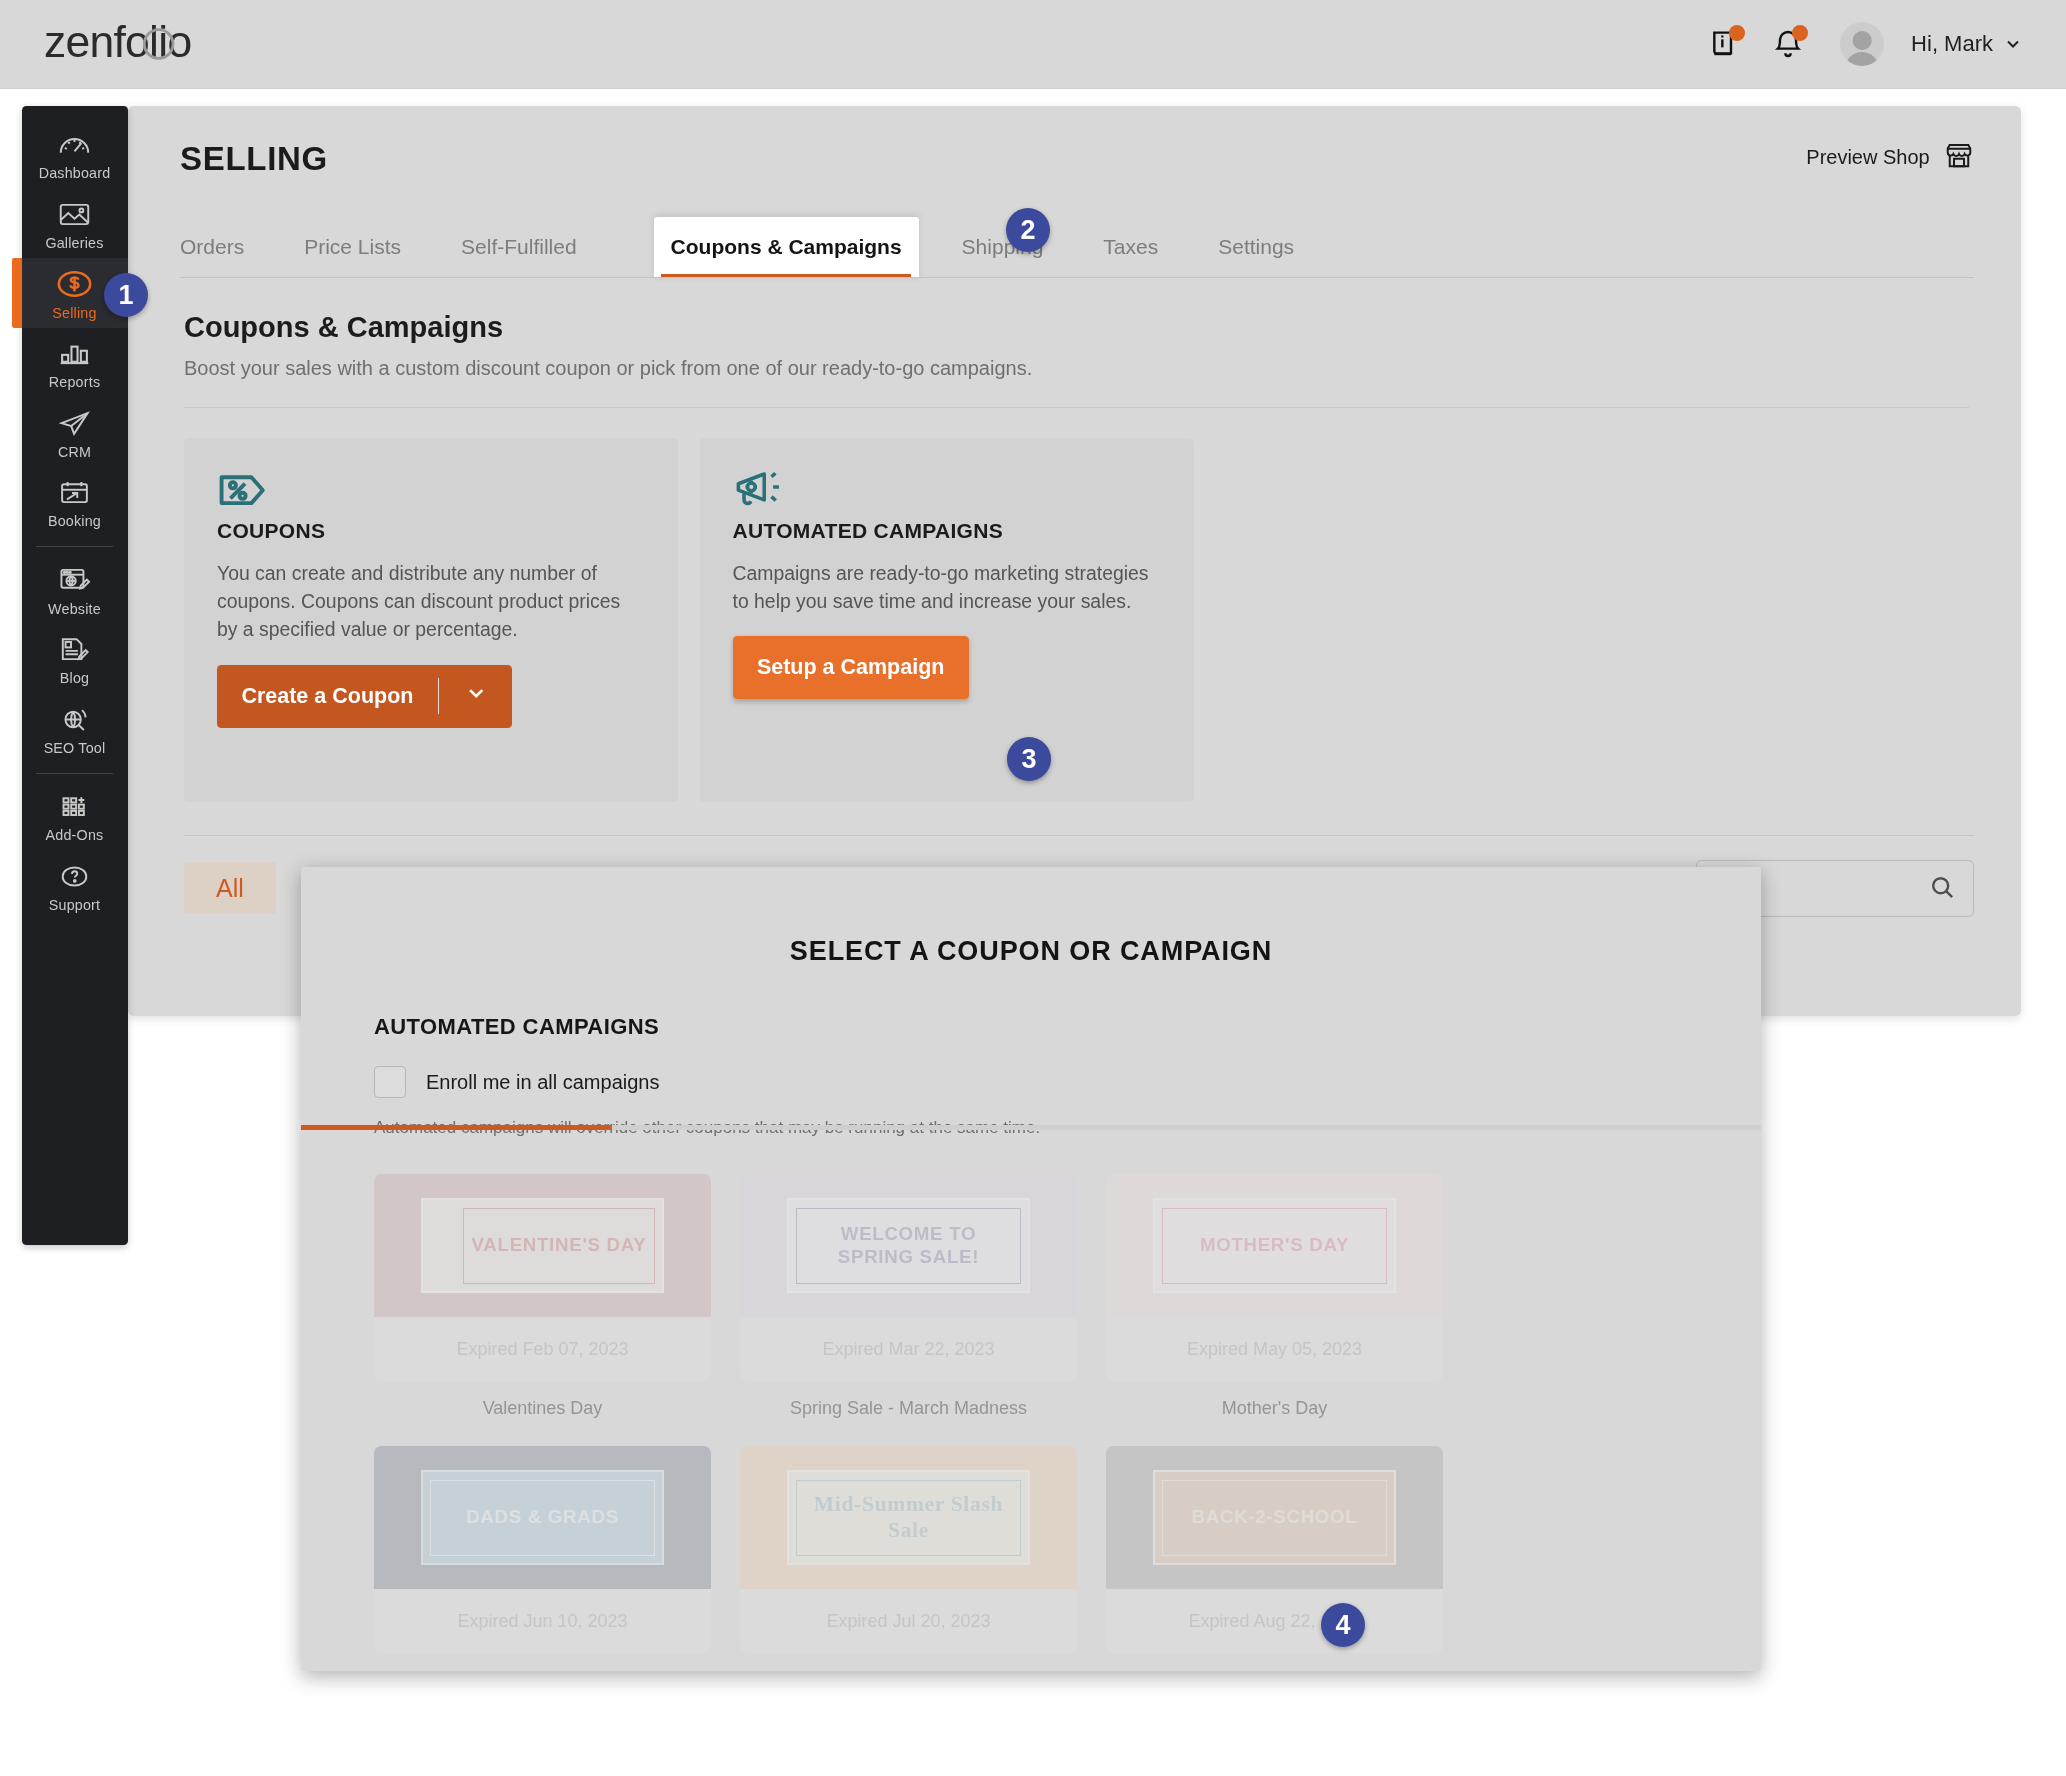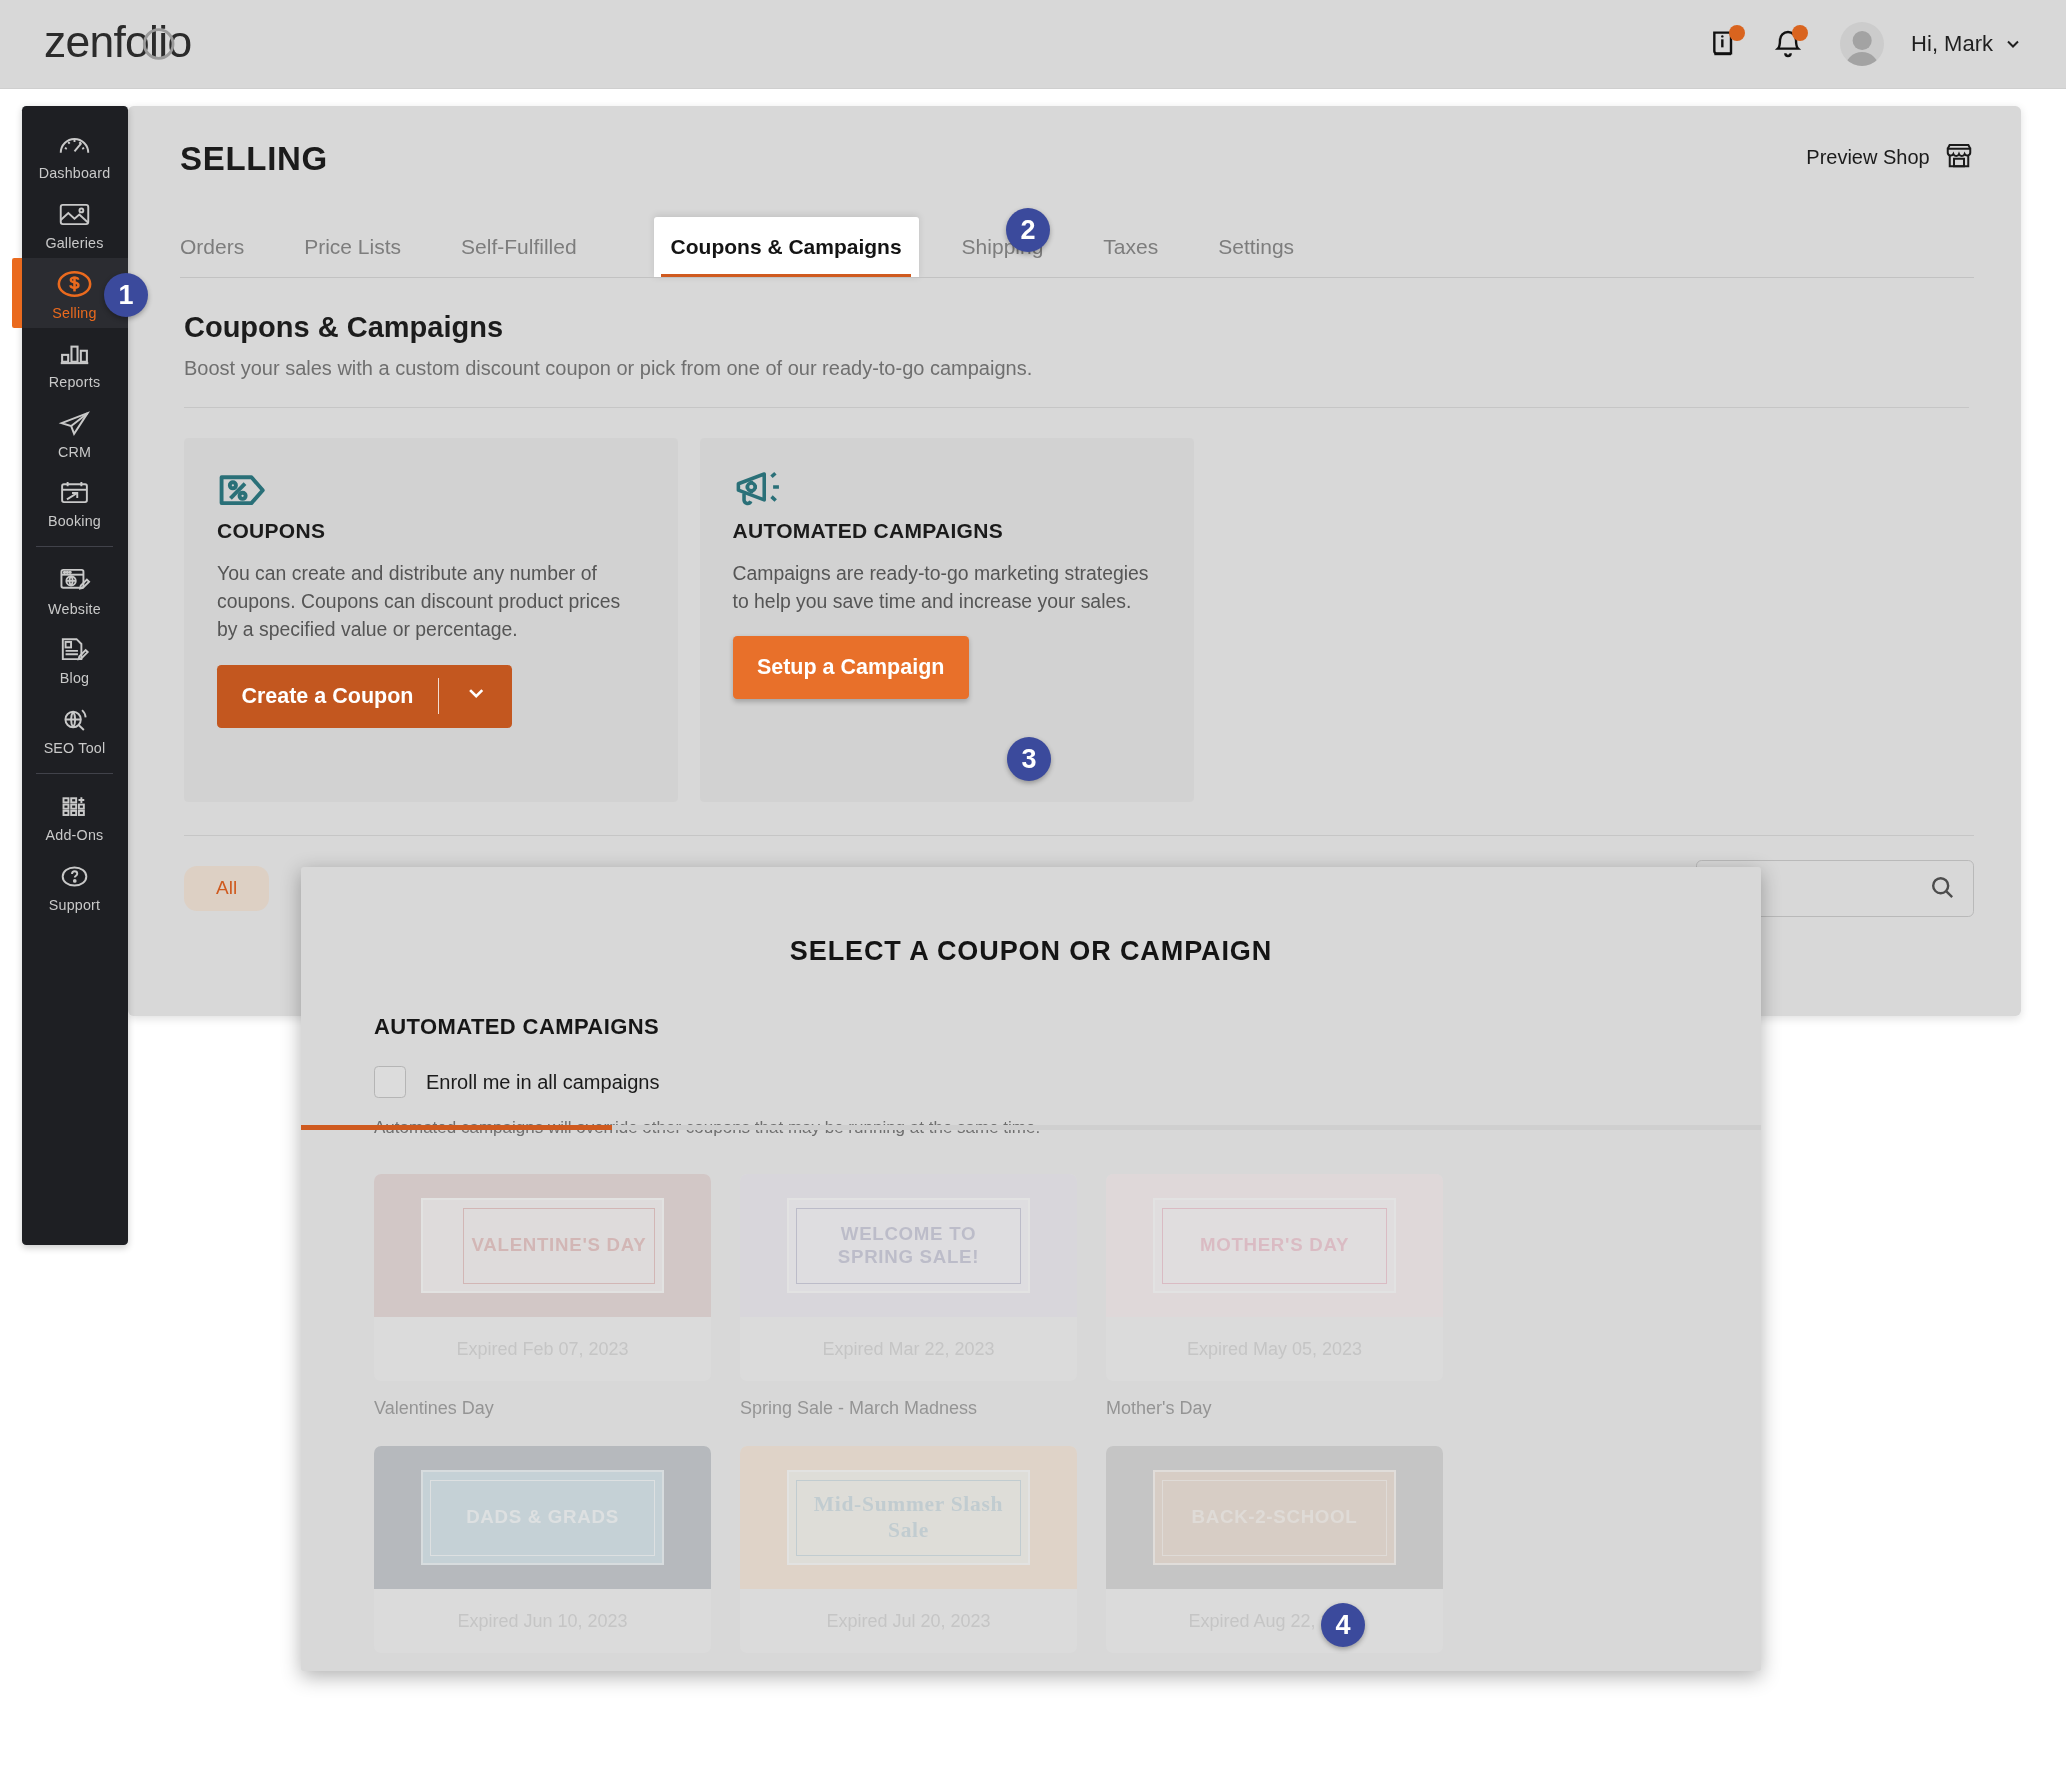--- a/index.html
+++ b/index.html
@@ -100,7 +100,7 @@
 
   .hr2 { height:0.7px; background:#c6c6c6; margin:33px 47px 0 56px; }
   .filterrow { display:flex; align-items:center; justify-content:space-between; padding: 24.4px 47px 0 56px; }
-  .chip-all { background:#ddd0c4; color:#cf5a1f; font-size:19px; padding:11.5px 32px; border-radius:13px; }
+  .chip-all { background:#ddd0c4; color:#cf5a1f; font-size:25px; padding:11.5px 32px; border-radius:2px; }
   .searchbox {
     width:278px; height:57px; border:0.7px solid #b9b9b9; border-radius:5.7px; background:#d8d8d8;
     display:flex; align-items:center; justify-content:flex-end; padding-right:16px;

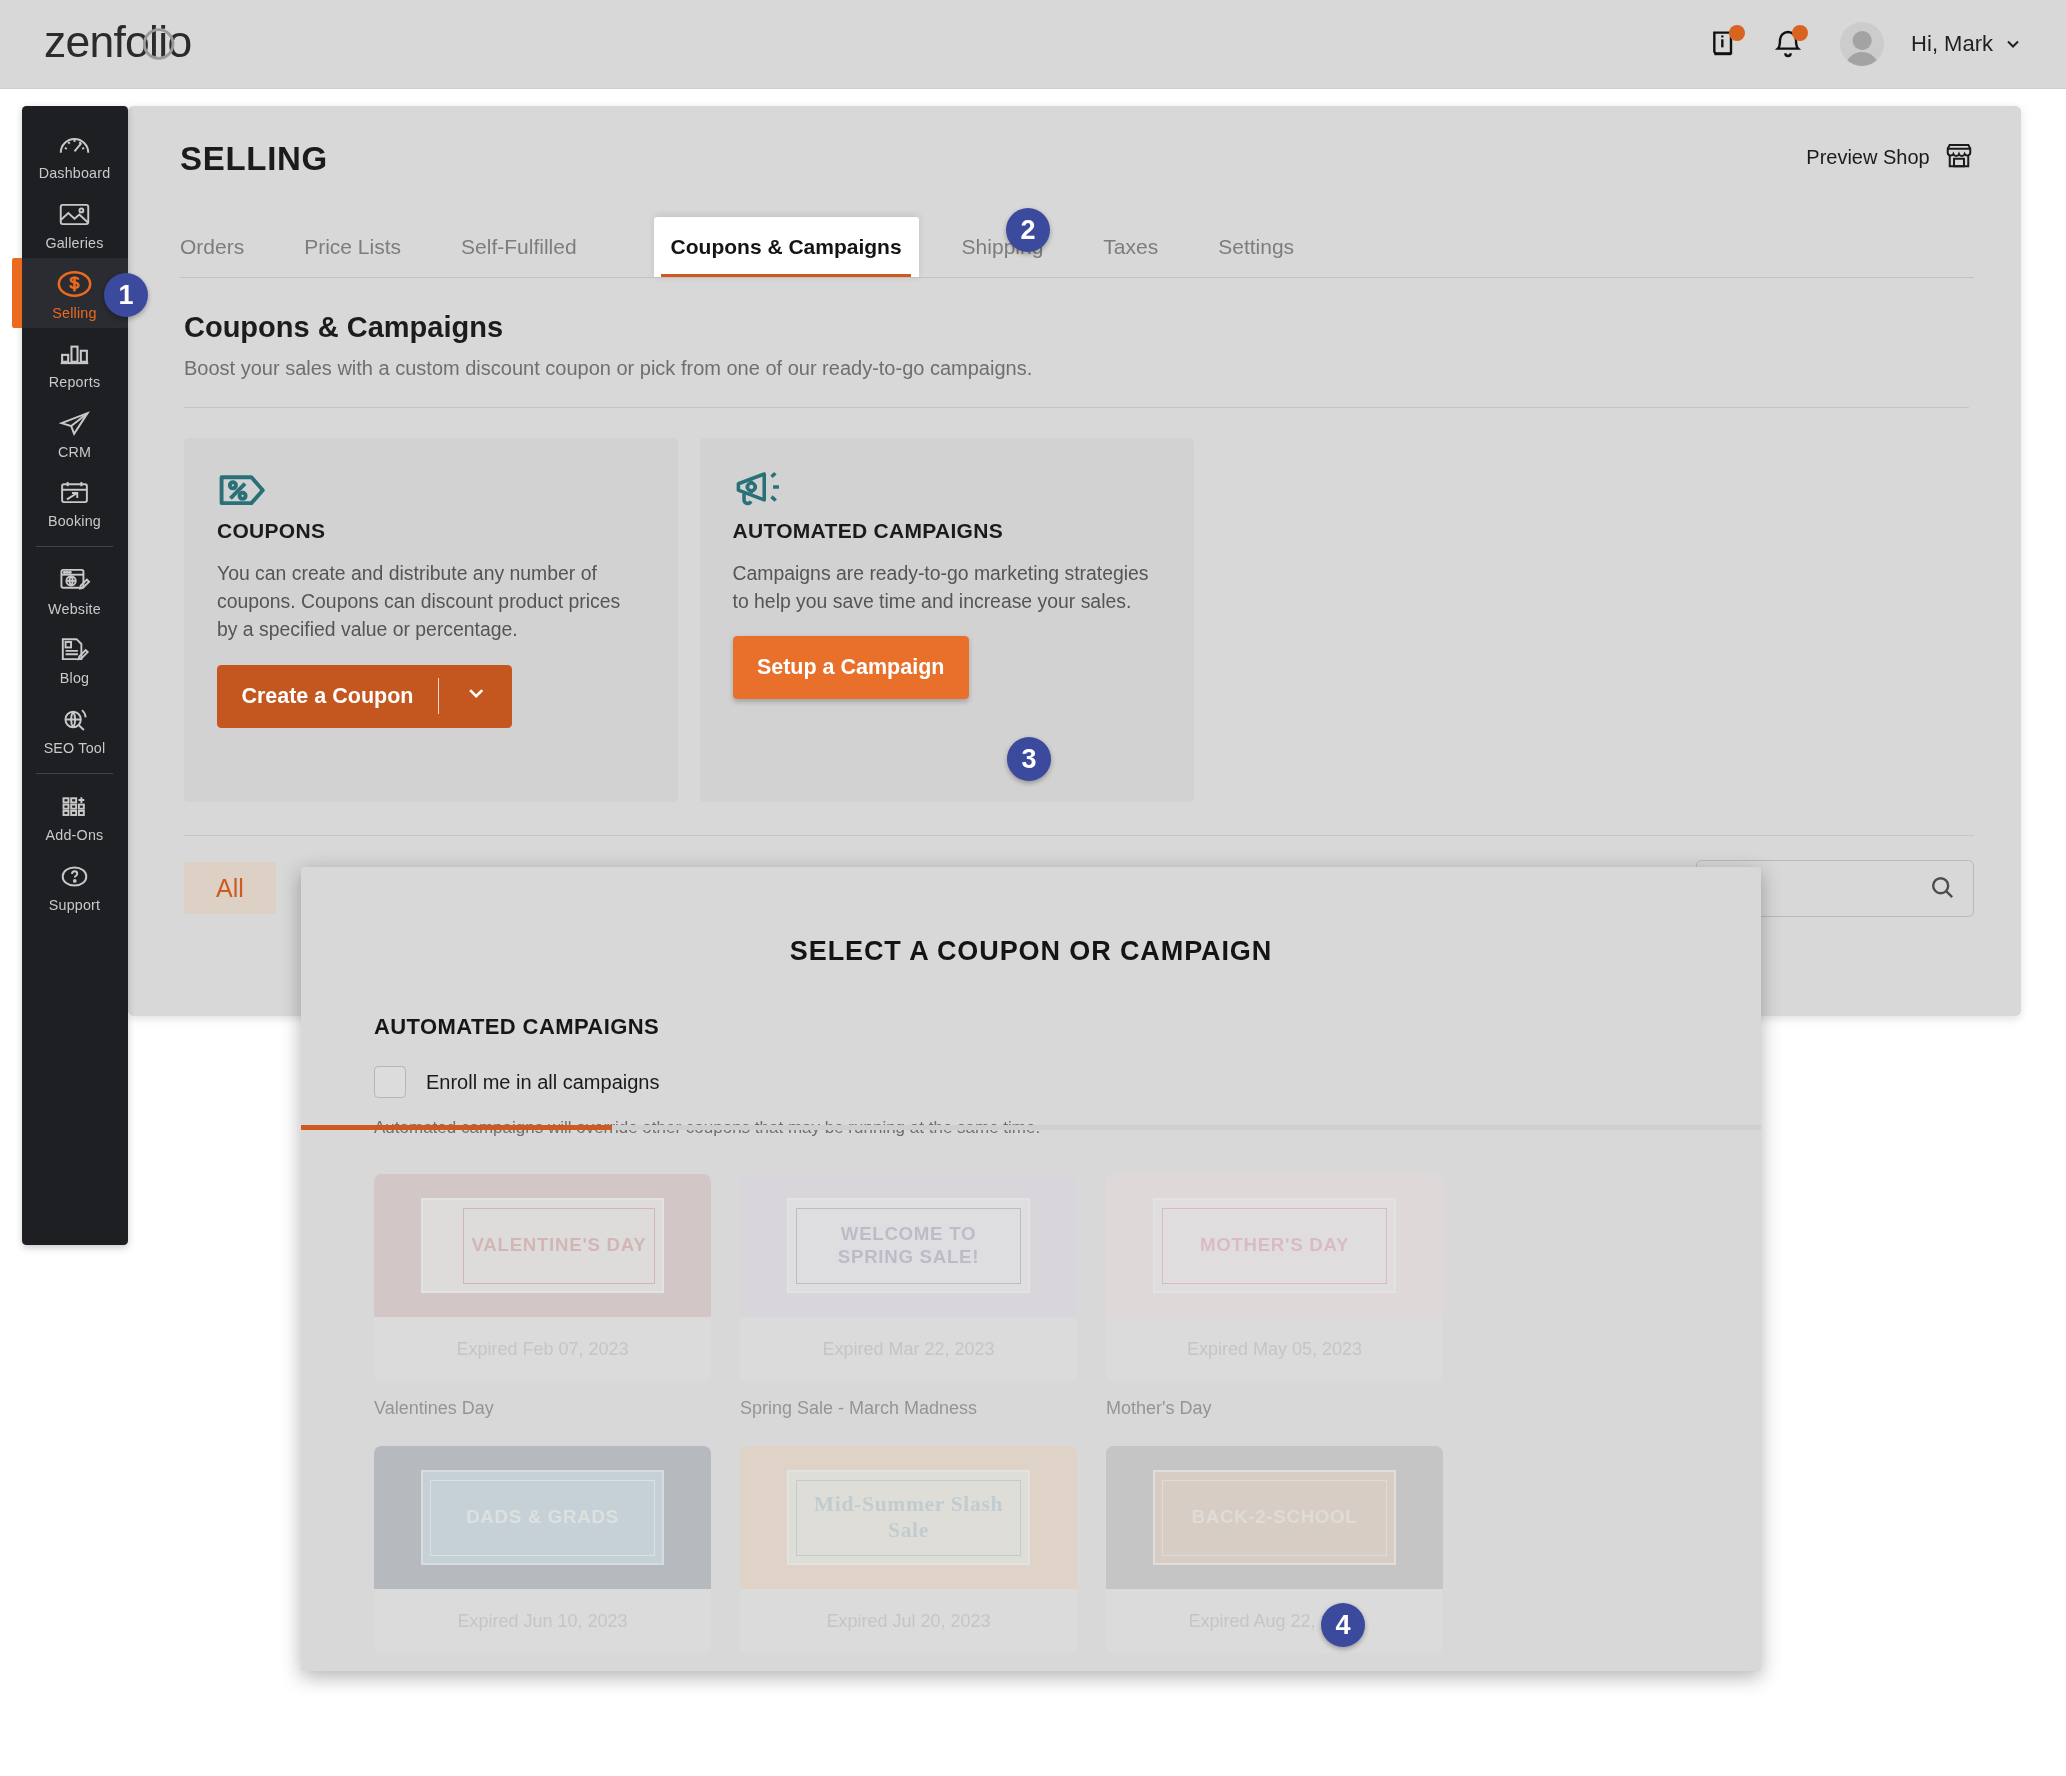--- a/index.html
+++ b/index.html
@@ -140,7 +140,7 @@
     font-size:18.7px; letter-spacing:0.7px; line-height:1.2; font-weight:700; padding:2.9px;
   }
   .camp-foot { flex:1; display:flex; align-items:center; justify-content:center; font-size:18px; color:#9a9a9a; }
-  .camp-name { font-size:18px; color:#5e5e5e; margin-top:17px; }
+  .camp-name { text-align:center; font-size:18px; color:#5e5e5e; margin-top:17px; }
   .camp.dim .camp-card { opacity:.30; }
   .camp.dim .camp-name { opacity:.55; }
 

